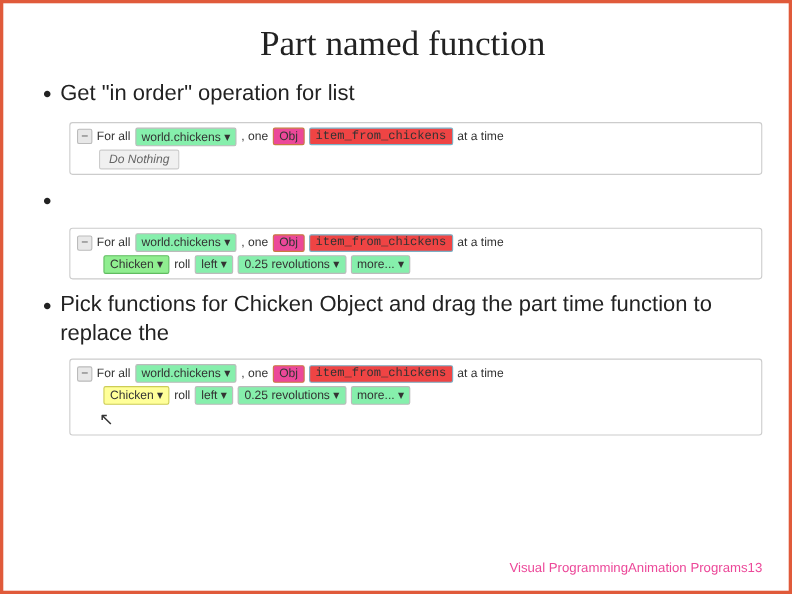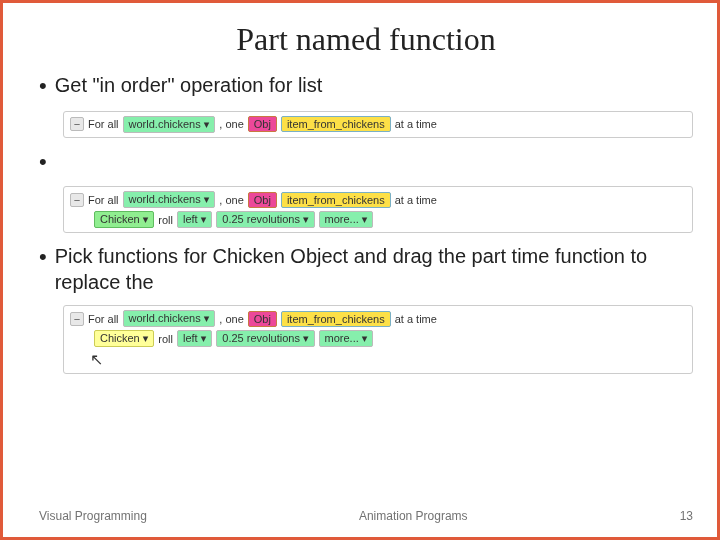--- a/index.html
+++ b/index.html
@@ -76,12 +76,13 @@
       color: #333;
     }
     .tag-blue {
-      background: #fde047;
+      background: #ef4444;
       border: 1px solid #7ab0c5;
       border-radius: 2px;
       padding: 1px 5px;
       font-size: 11px;
       color: #333;
+      font-family: Liberation Mono, monospace;
     }
     .tag-green {
       background: #90ee90;

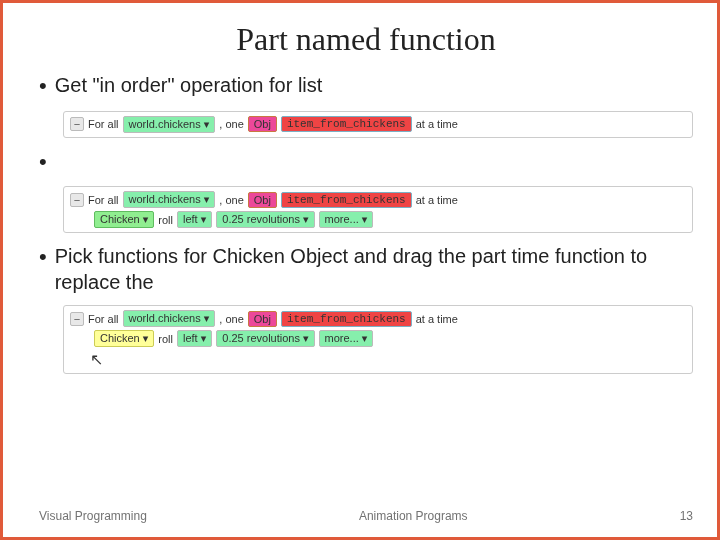--- a/index.html
+++ b/index.html
@@ -172,6 +172,9 @@
       <span class="tag-blue">item_from_chickens</span>
       <span class="plain-text">at a time</span>
     </div>
+    <div class="code-row">
+      <span class="do-nothing">Do Nothing</span>
+    </div>
   </div>
 
   <div class="bullet">

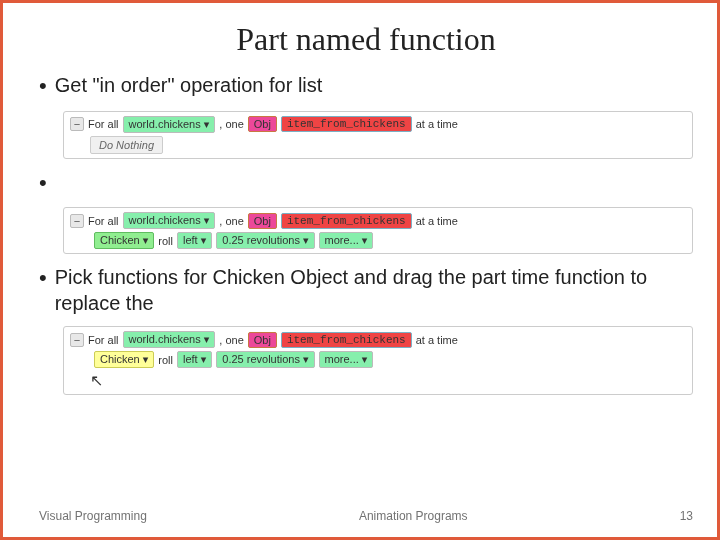--- a/index.html
+++ b/index.html
@@ -129,12 +129,12 @@
     }
     .footer {
       display: flex;
-      justify-content: space-between;
+      justify-content: flex-end;
       align-items: center;
       margin-top: auto;
       padding-top: 6px;
       font-size: 12px;
-      color: #737373;
+      color: #ec4899;
     }
     .tooltip-box {
       background: #ffffcc;

